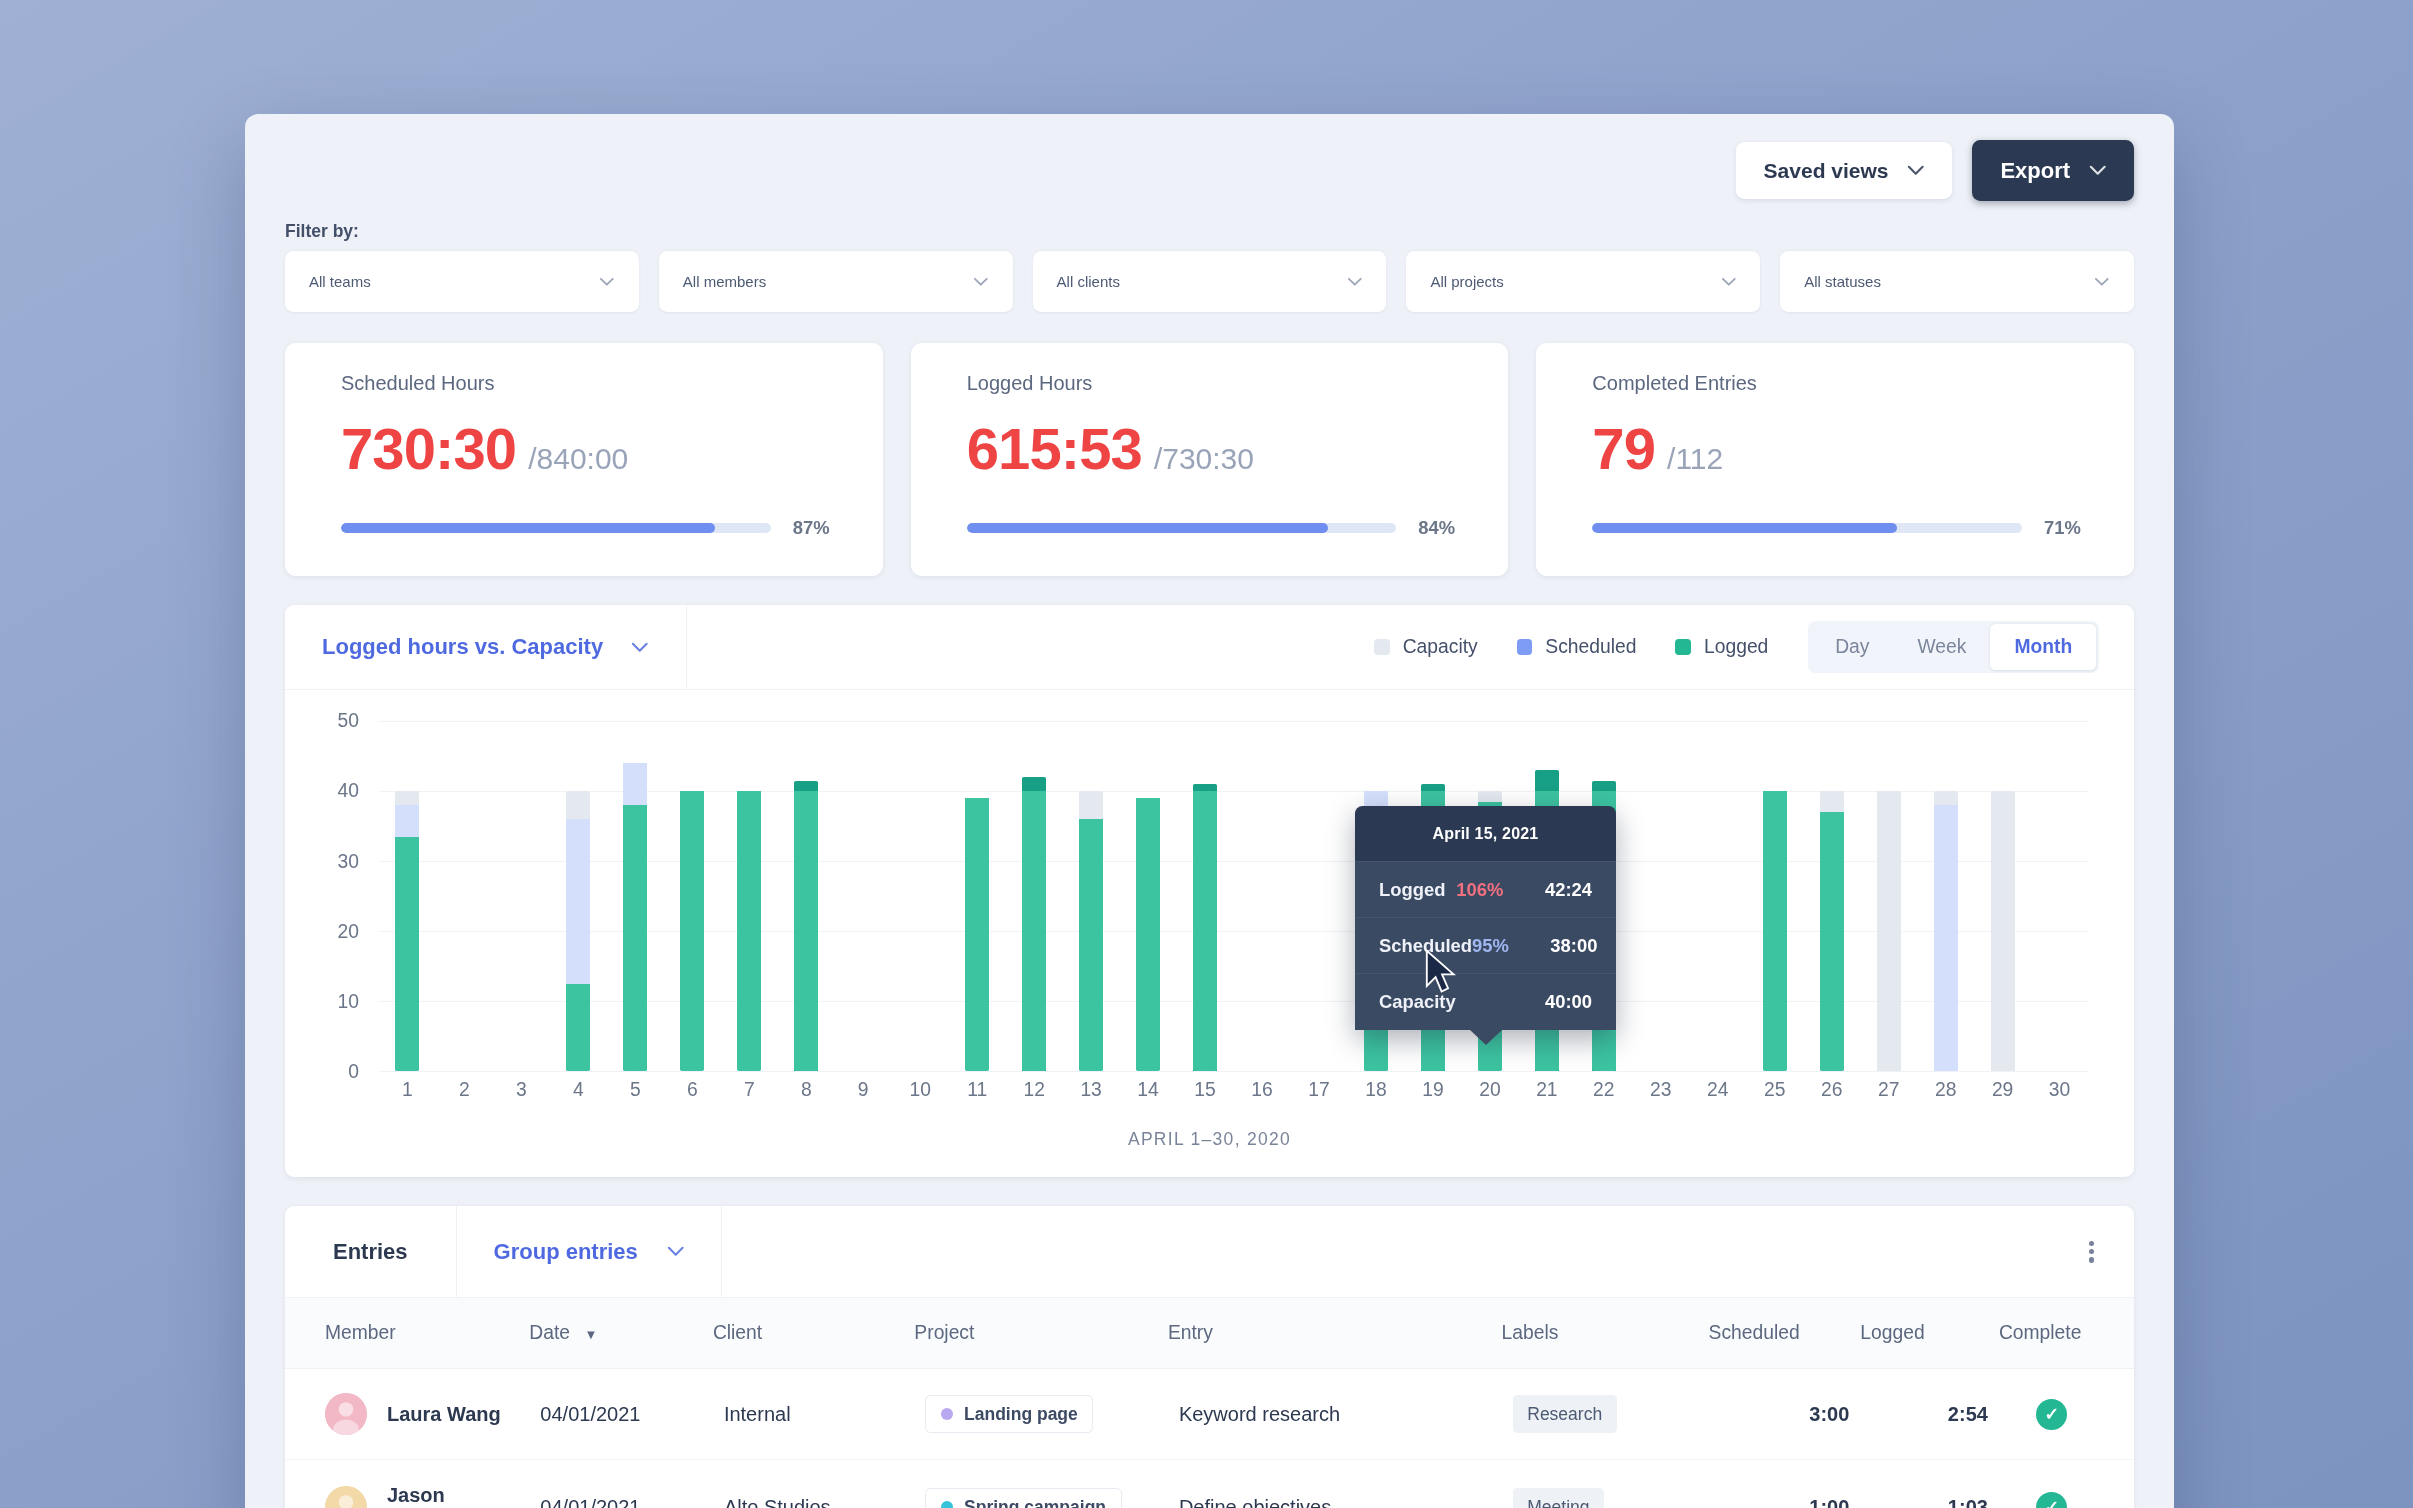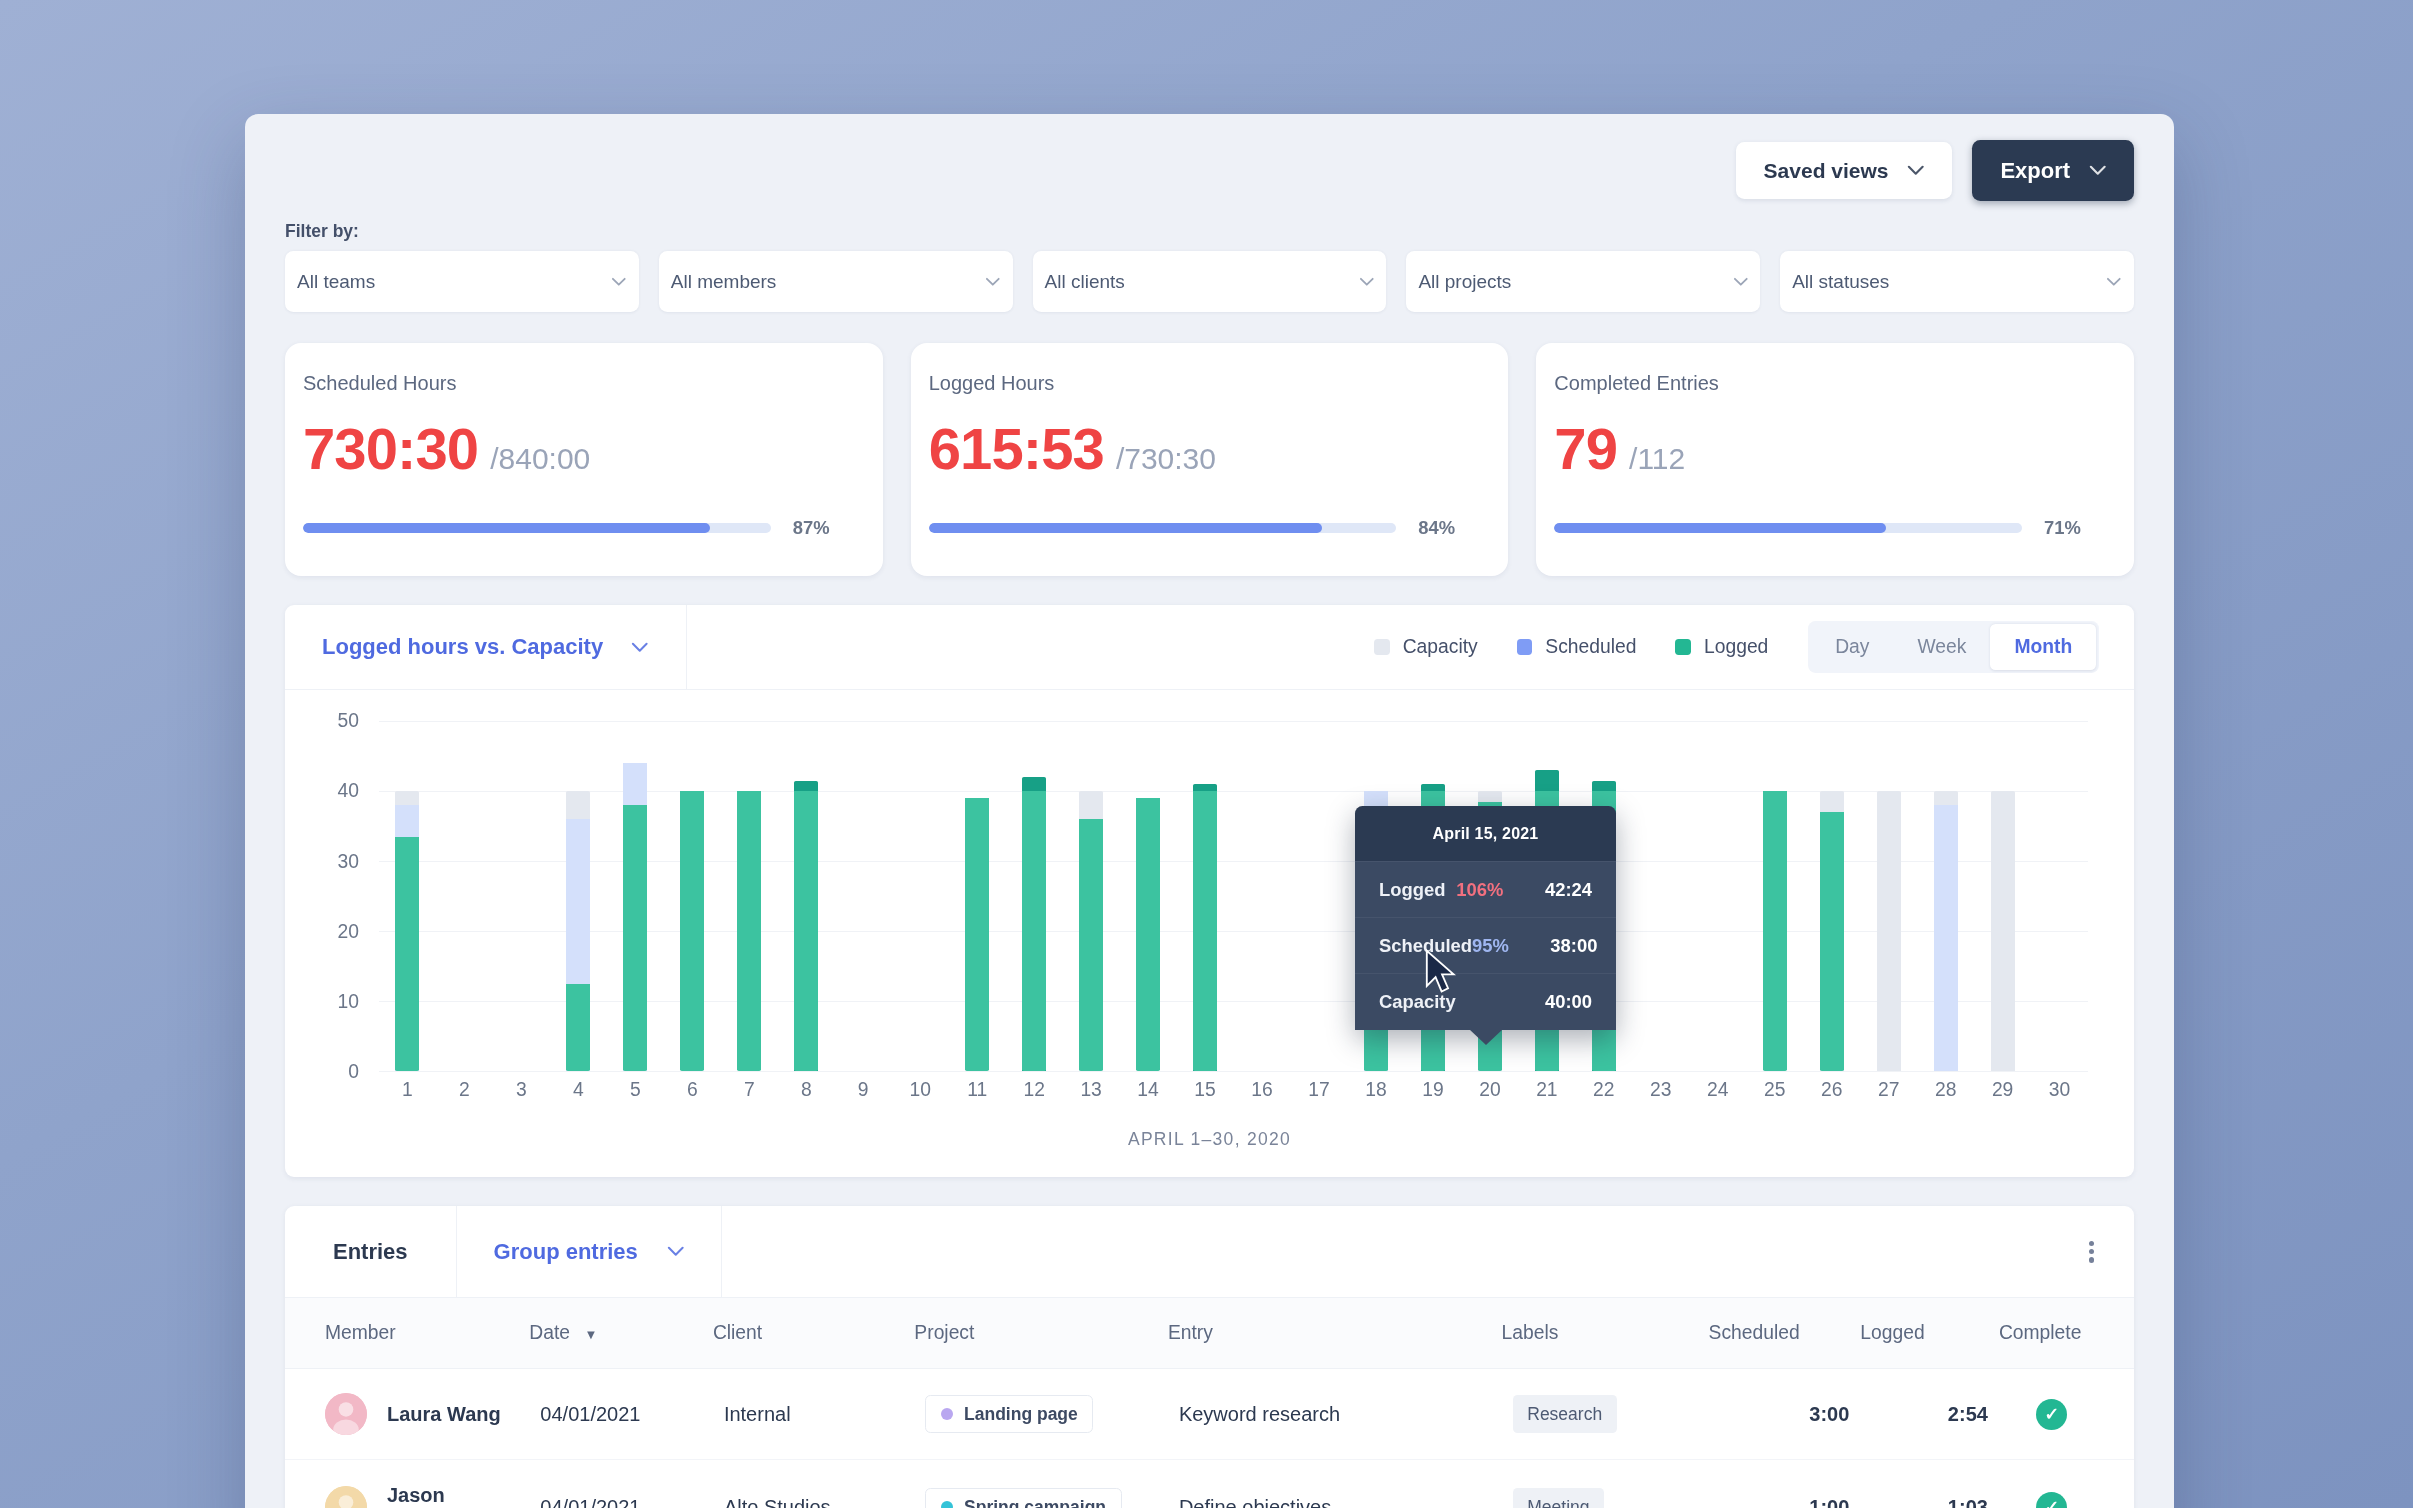--- a/index.html
+++ b/index.html
@@ -69,8 +69,8 @@
   }
   .filter-select {
     flex: 1; height: 61px; background: #fff; border-radius: 8.3px;
-    display: flex; align-items: center; padding: 0 12px;
-    font-size: 19px; color: #4d5a73; cursor: pointer;
+    display: flex; align-items: center; padding: 0 24px;
+    font-size: 15px; color: #4d5a73; cursor: pointer;
     box-shadow: 0 0.9px 2.8px rgba(40,55,95,.07);
   }
   .filter-select .chev { margin-left: auto; color: #8b96ab; }

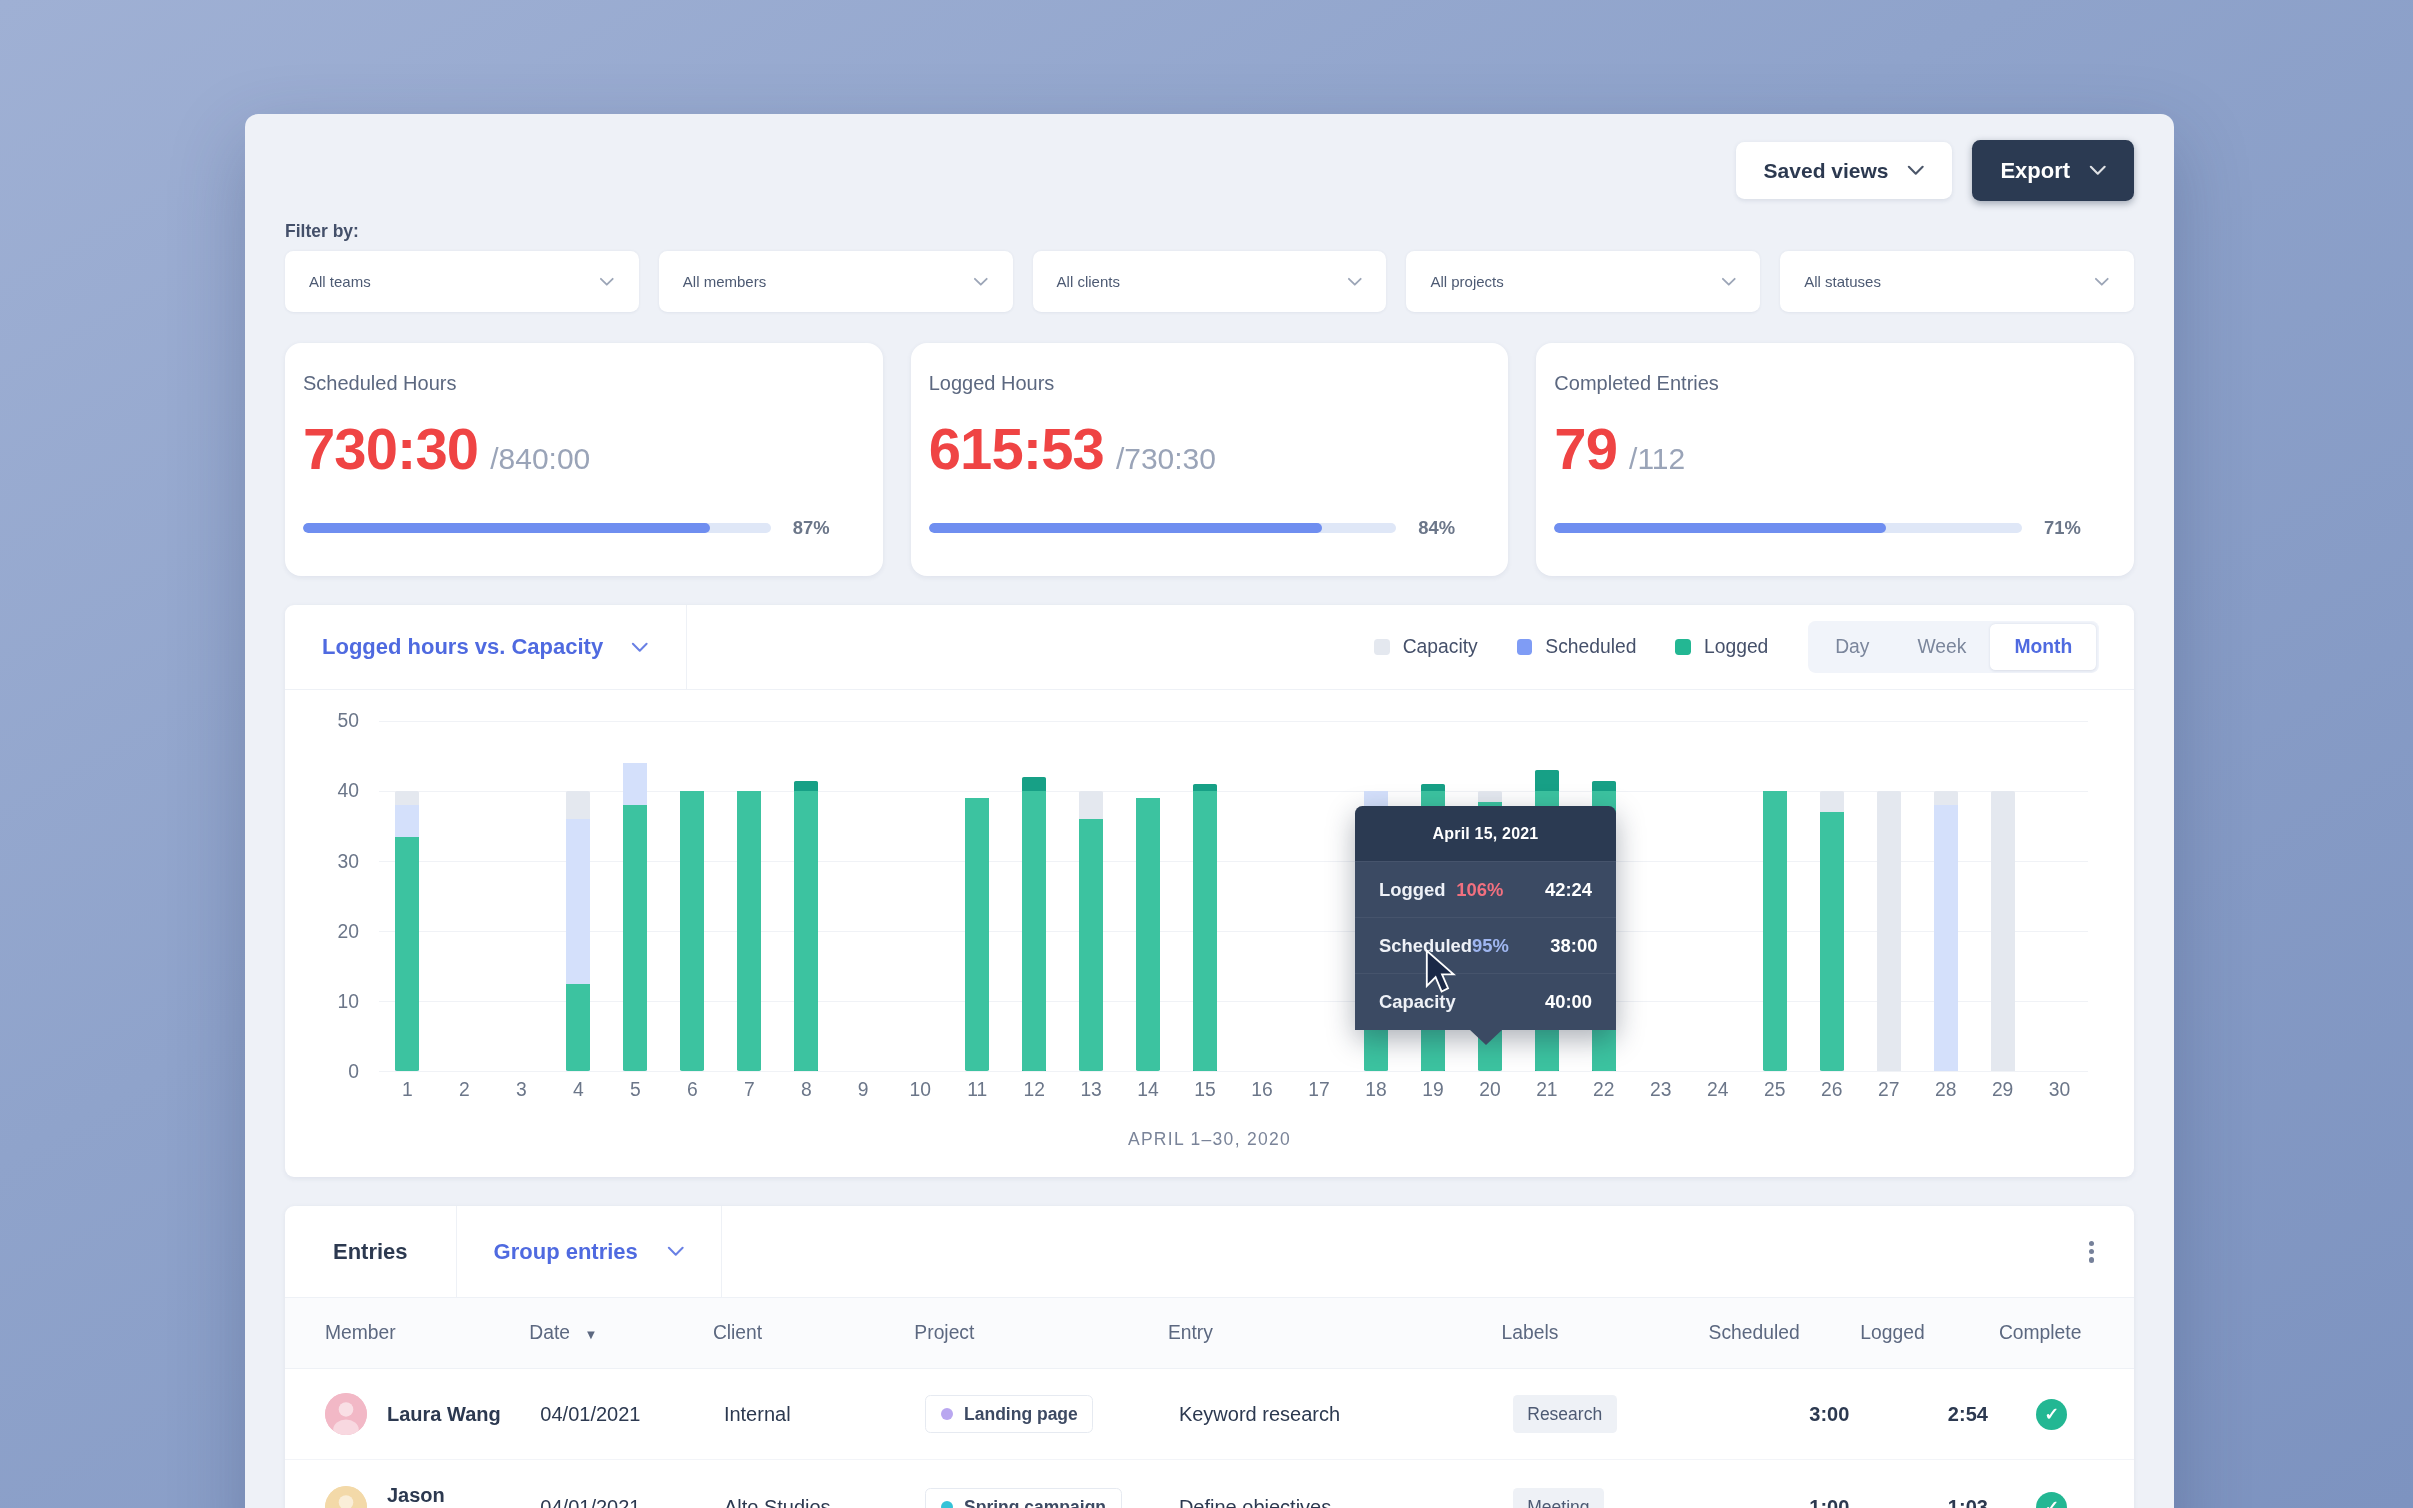--- a/index.html
+++ b/index.html
@@ -78,7 +78,7 @@
   
   .kpis { display: flex; gap: 28px; padding: 31px 40px 0 40px; }
   .kpi {
-    flex: 1; background: #fff; border-radius: 16px; padding: 29px 42px 37px 18px;
+    flex: 1; background: #fff; border-radius: 11px; padding: 29px 42px 37px 56px;
     box-shadow: 0 1.8px 5.5px rgba(40,55,95,.07);
   }
   .kpi-title { font-size: 20px; color: #5c6880; margin-bottom: 20px; }

